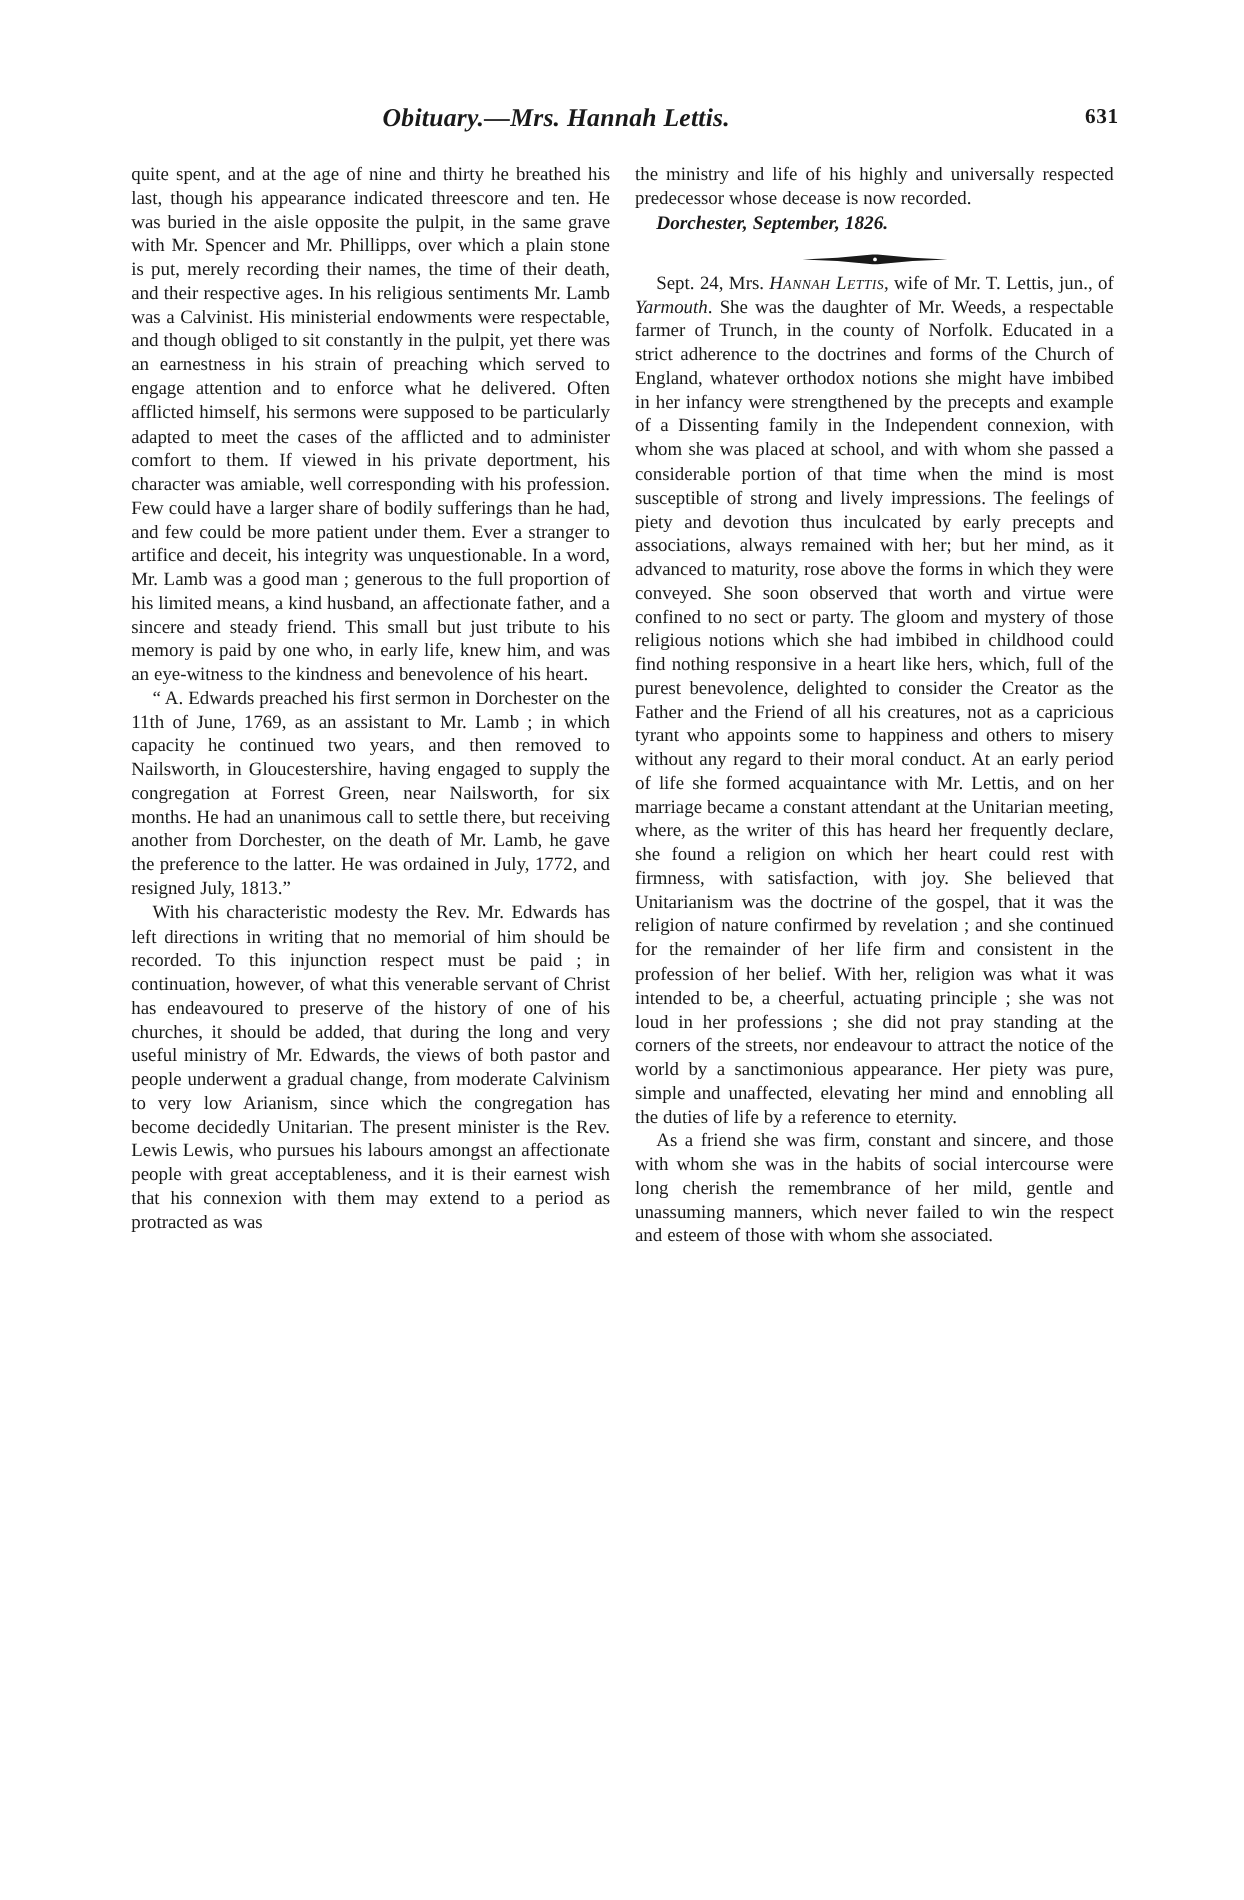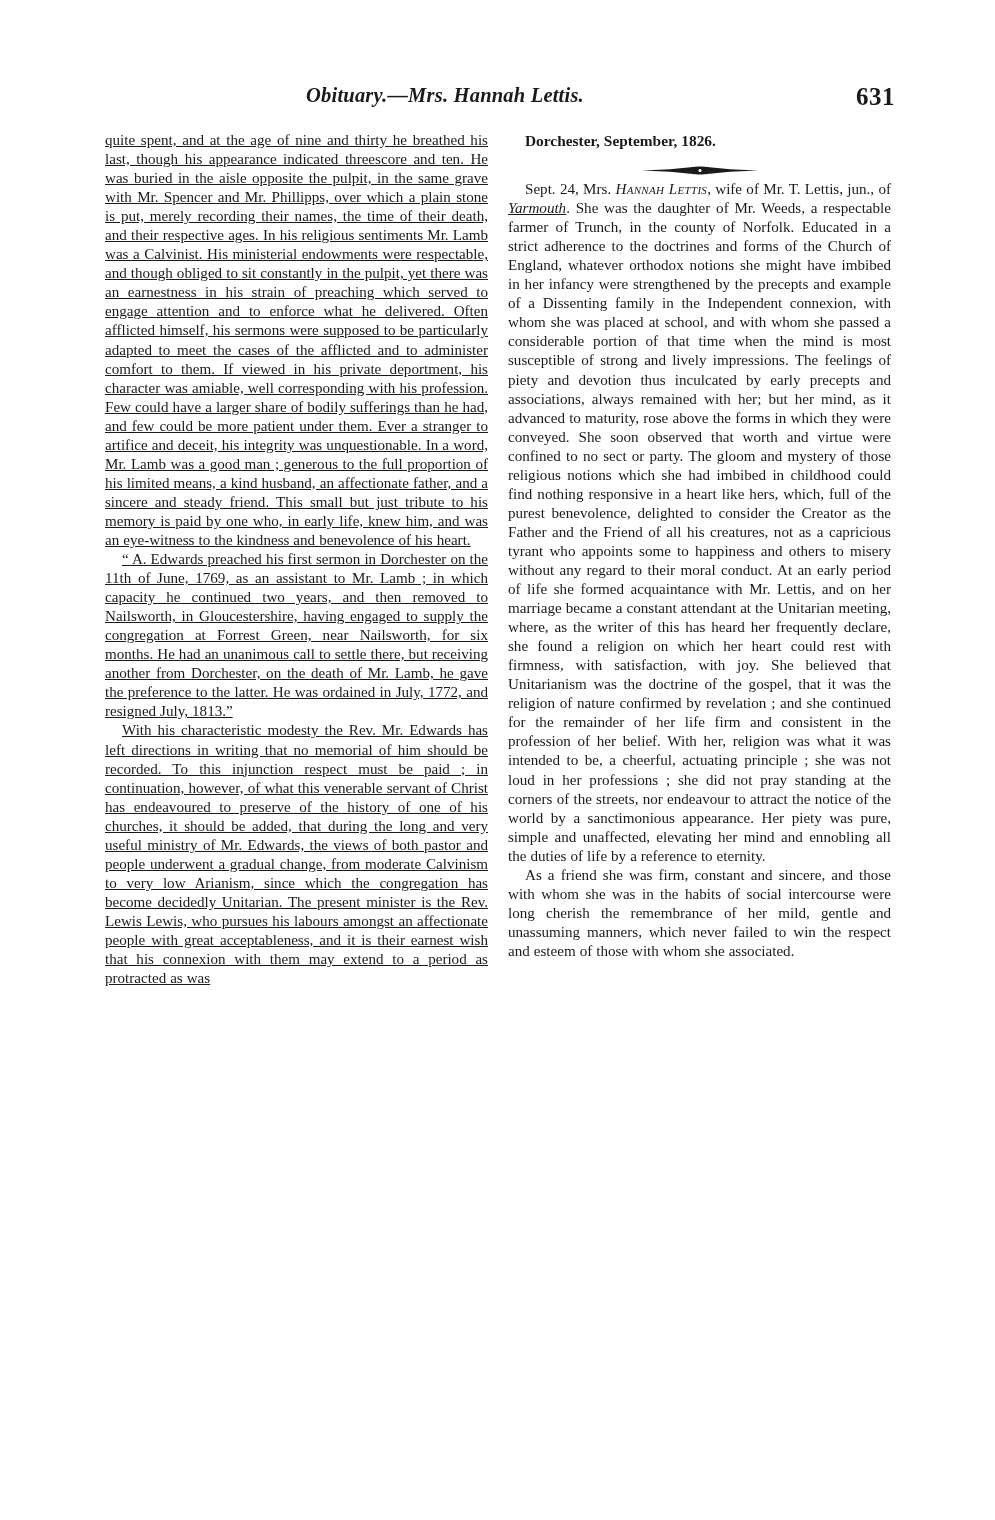--- a/index.html
+++ b/index.html
@@ -50,7 +50,7 @@
     right: 0;
     top: -1px;
     font-weight: bold;
-    font-size: 25px;
+    font-size: 17px;
     letter-spacing: 0.5px;
   }
 

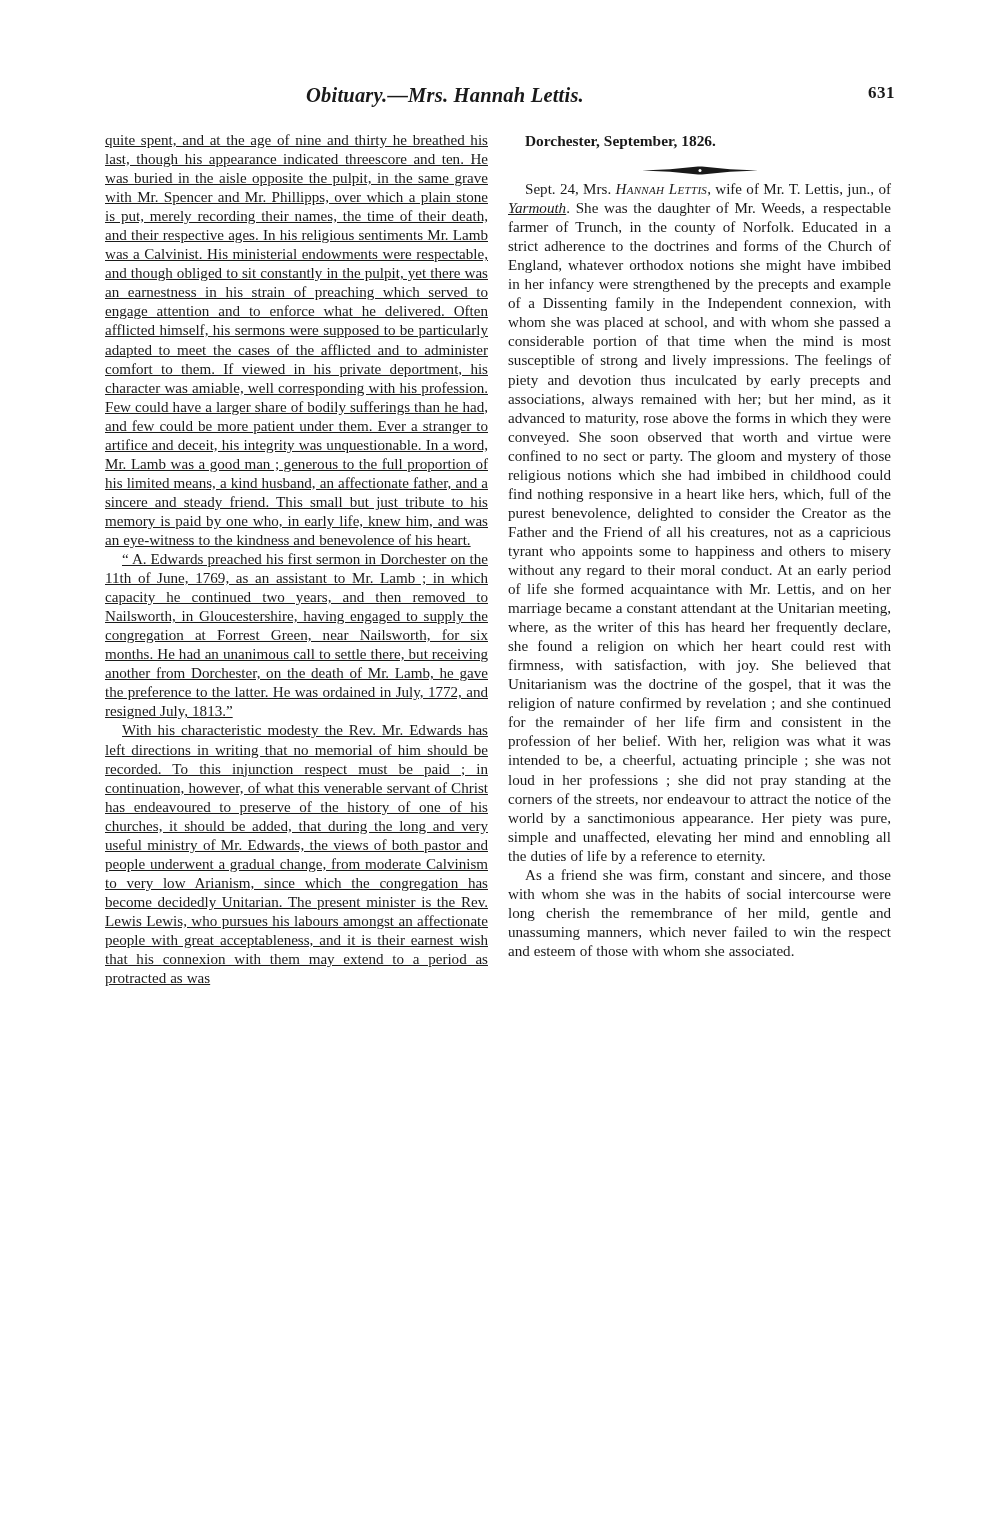--- a/index.html
+++ b/index.html
@@ -74,7 +74,7 @@
     hyphens: none;
     word-spacing: 0.2px;
   }
-  .col-left  { left: 0; text-decoration: underline; }
+  .col-left  { left: 0; }
   .col-right { left: 403px; }
 
   .col p {

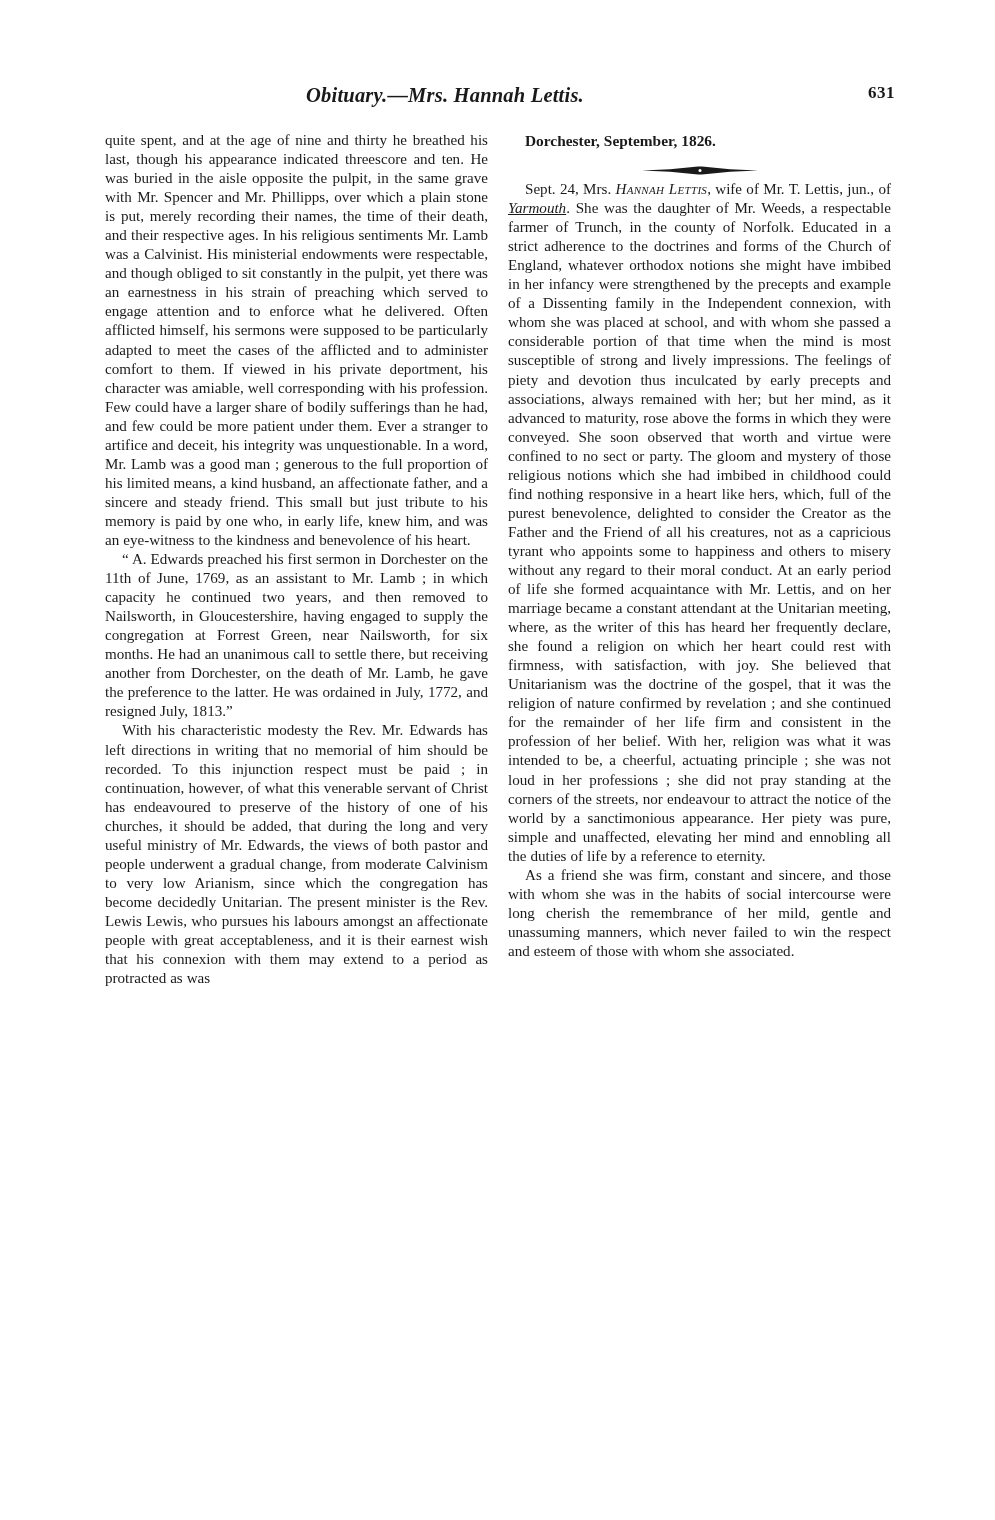--- a/index.html
+++ b/index.html
@@ -138,6 +138,7 @@
 
     <div class="col col-right">
 
+      <p>the ministry and life of his highly and universally respected predecessor whose decease is now recorded.</p>
 
       <p class="dateline">Dorchester, September, 1826.</p>
 

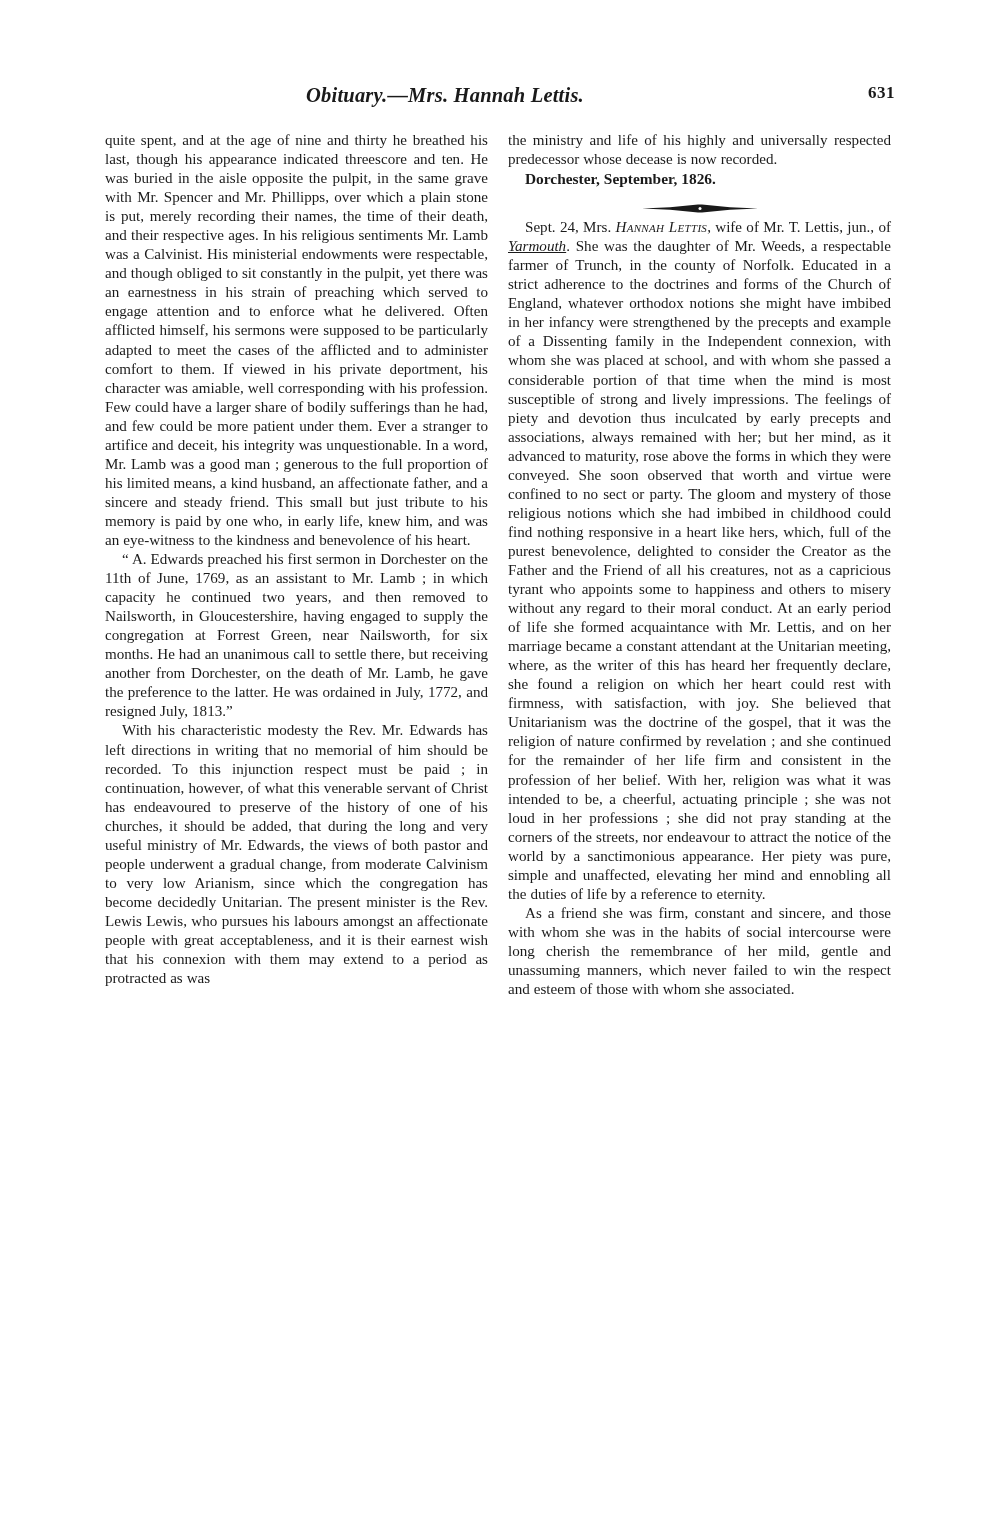--- a/index.html
+++ b/index.html
@@ -97,6 +97,7 @@
   
   .dateline {
     text-indent: 17px;
+    font-style: italic;
     font-weight: bold;
     font-size: 15.4px;
     text-align: left;

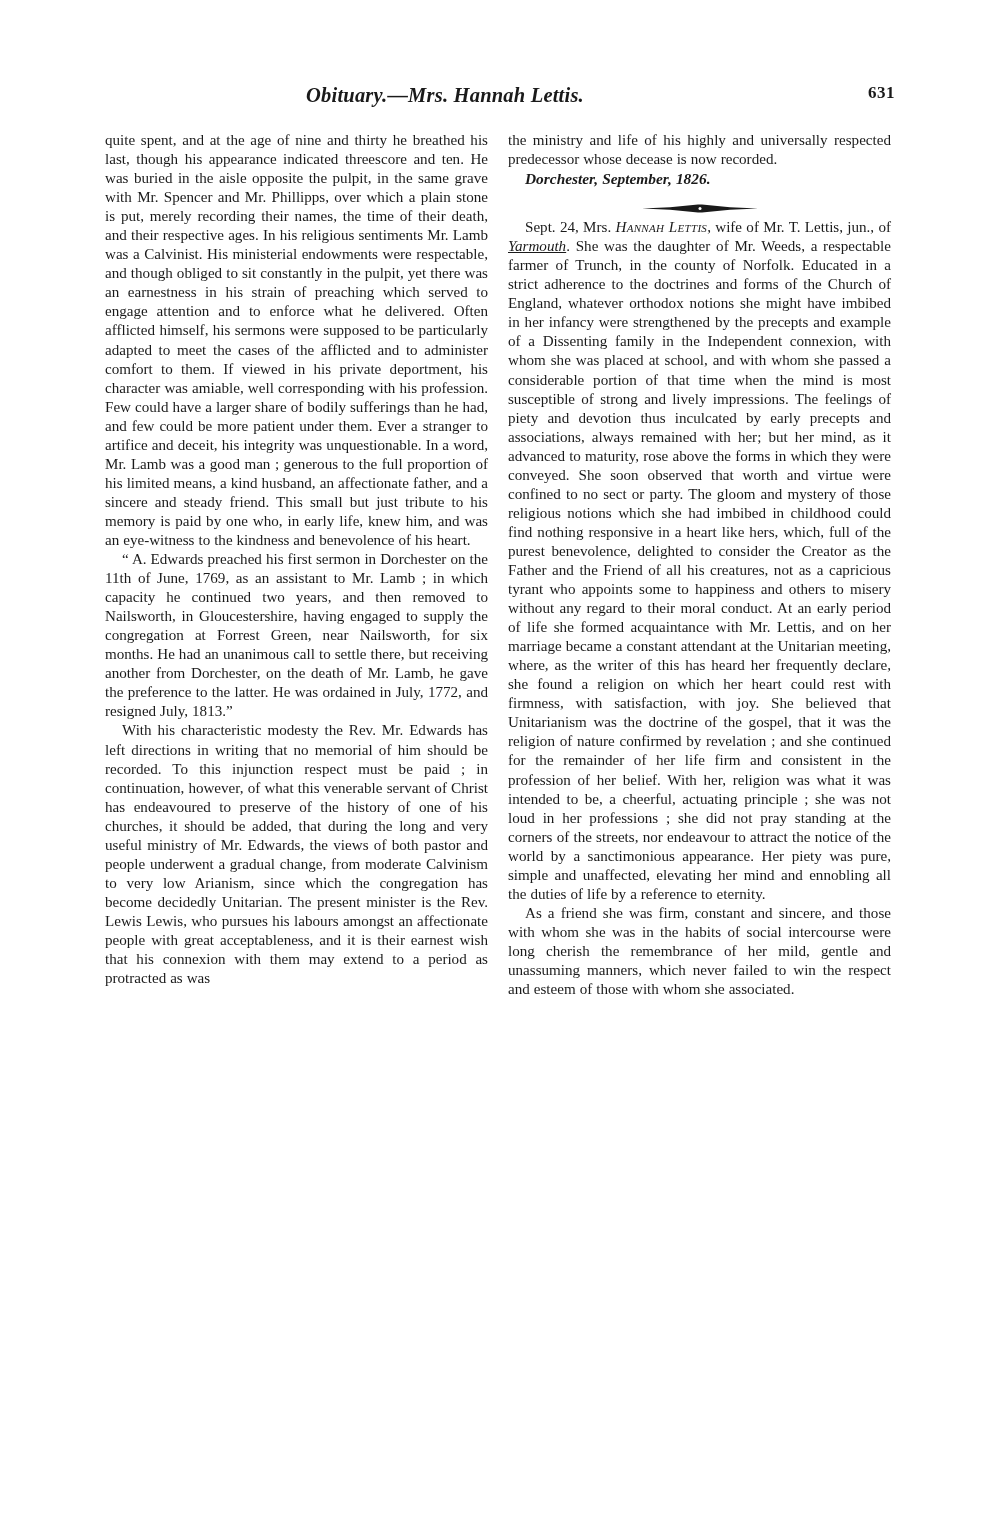--- a/index.html
+++ b/index.html
@@ -87,7 +87,7 @@
   .col p { text-align-last: left; }
 
   
-  .it { font-style: italic; text-decoration: underline; }
+  .it { font-style: italic; }
   .smallcaps {
     font-variant: small-caps;
     letter-spacing: 0.3px;

